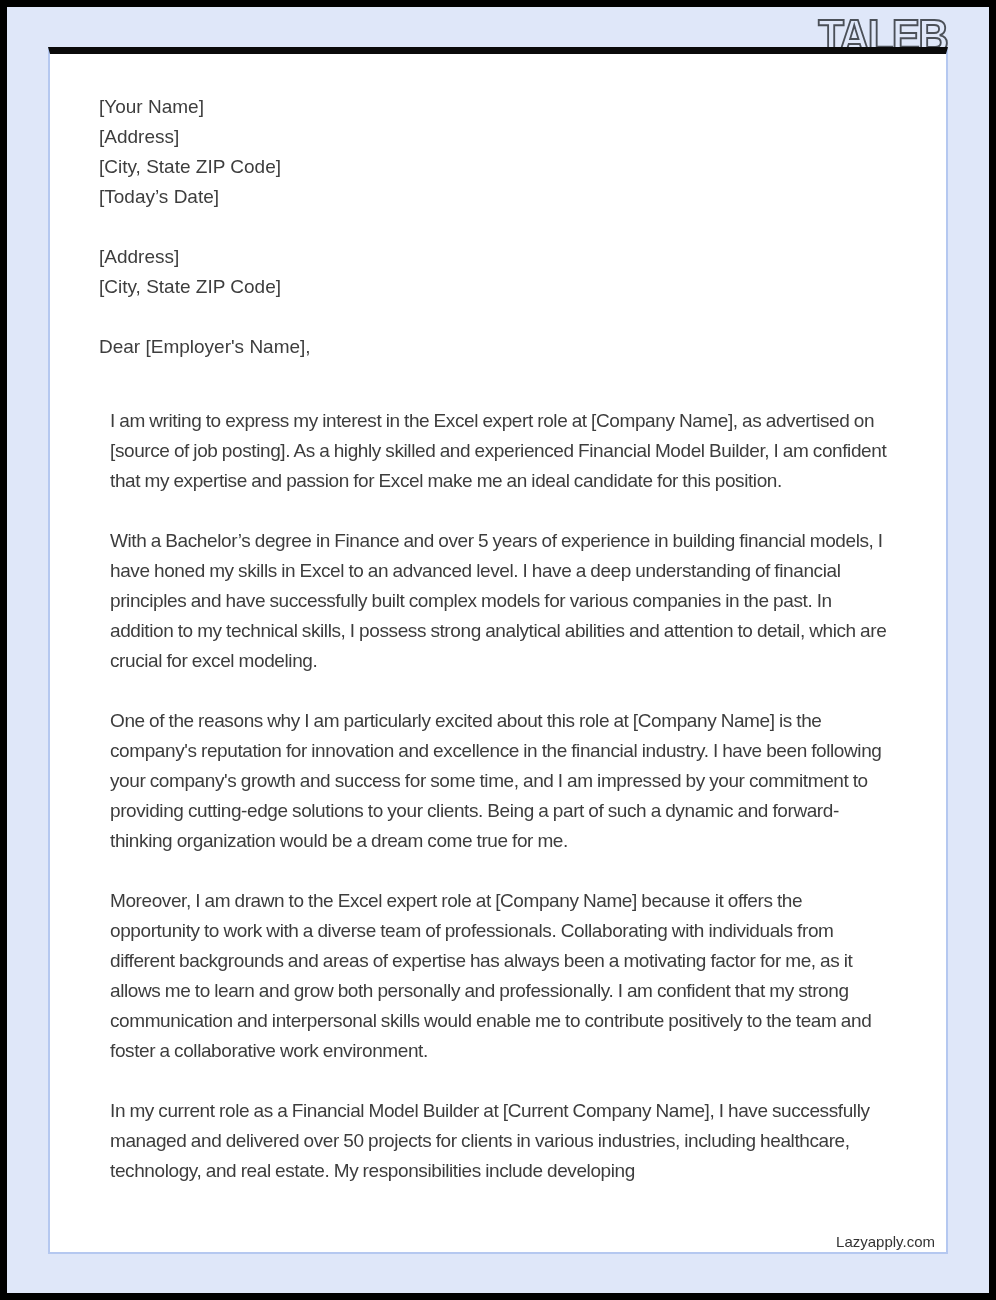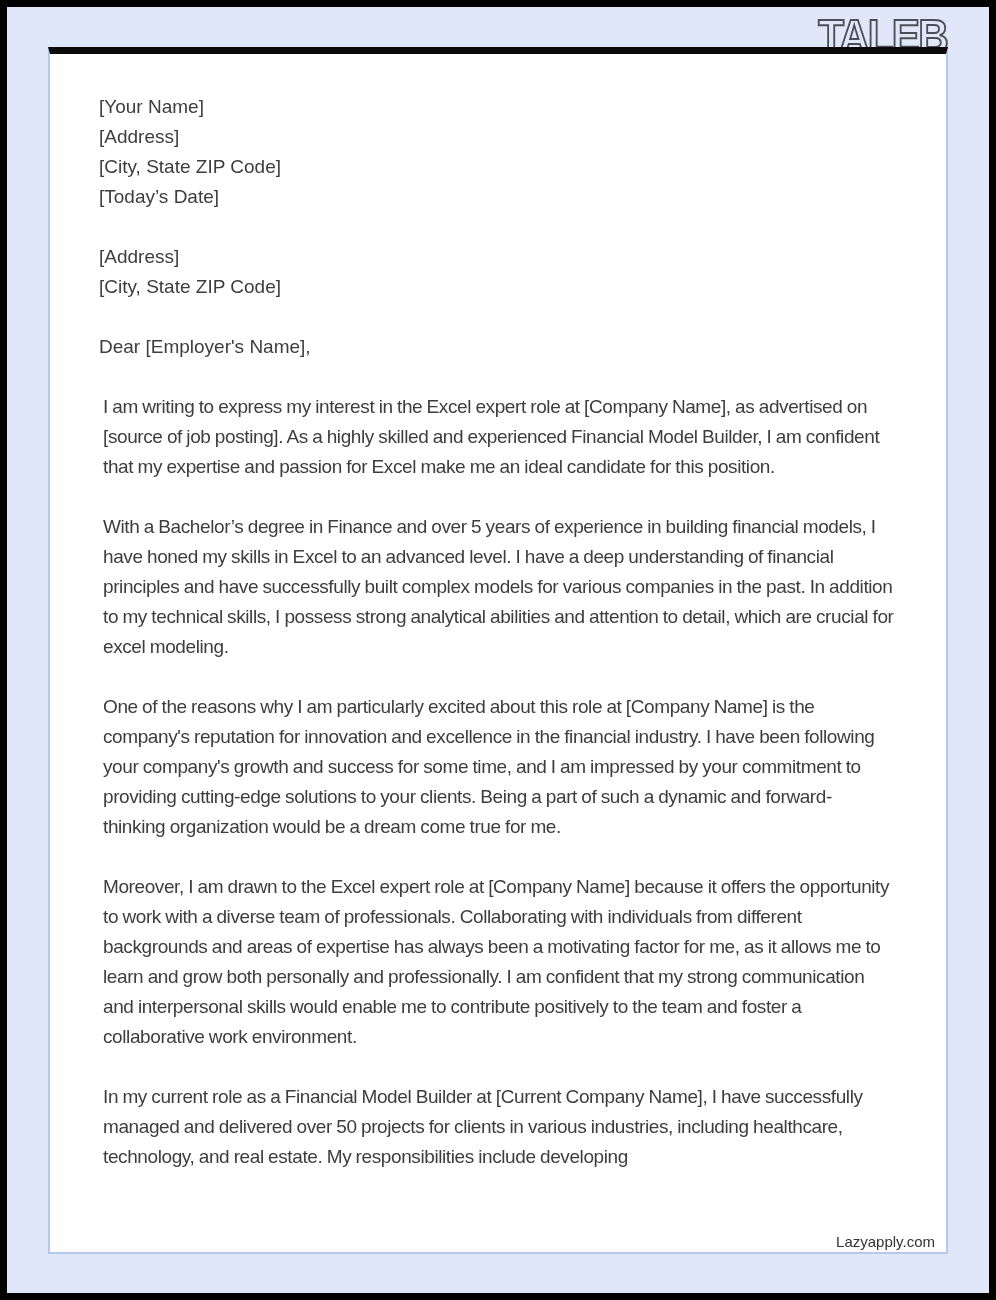--- a/index.html
+++ b/index.html
@@ -54,7 +54,7 @@
   }
   .addr-block{margin:0 0 30px 0;}
   .addr-line{white-space:nowrap;}
-  .salutation{margin:0 0 30px 0;}
+  .salutation{margin:0 0 44px 0;}
   .para{
     margin:0 0 30px 4px;
     letter-spacing:-0.4px;

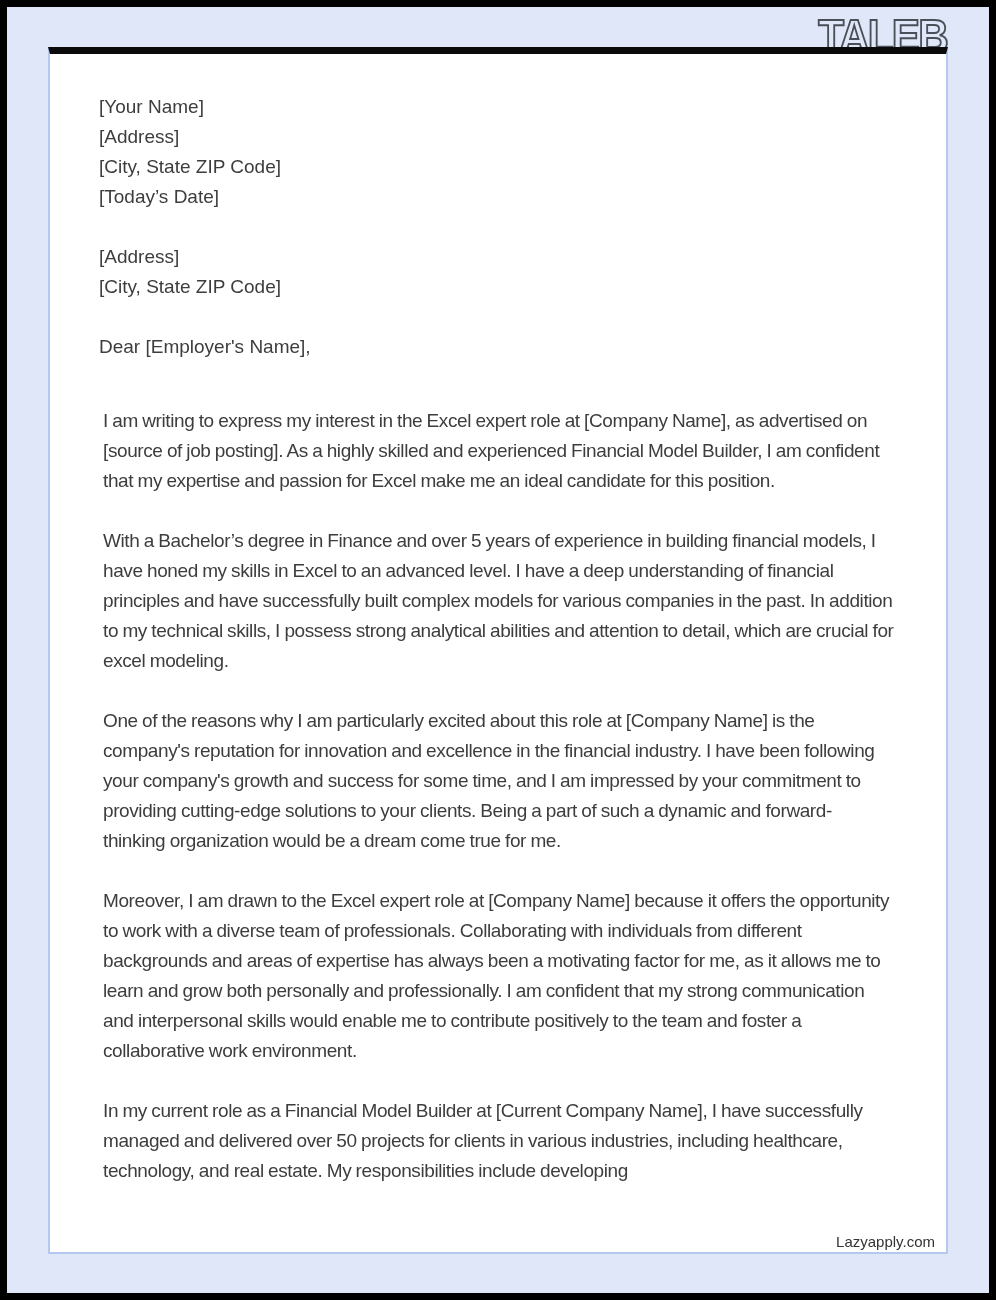--- a/index.html
+++ b/index.html
@@ -56,7 +56,7 @@
   .addr-line{white-space:nowrap;}
   .salutation{margin:0 0 44px 0;}
   .para{
-    margin:0 0 30px 4px;
+    margin:0 0 30px 11px;
     letter-spacing:-0.4px;
     word-spacing:-0.5px;
   }

